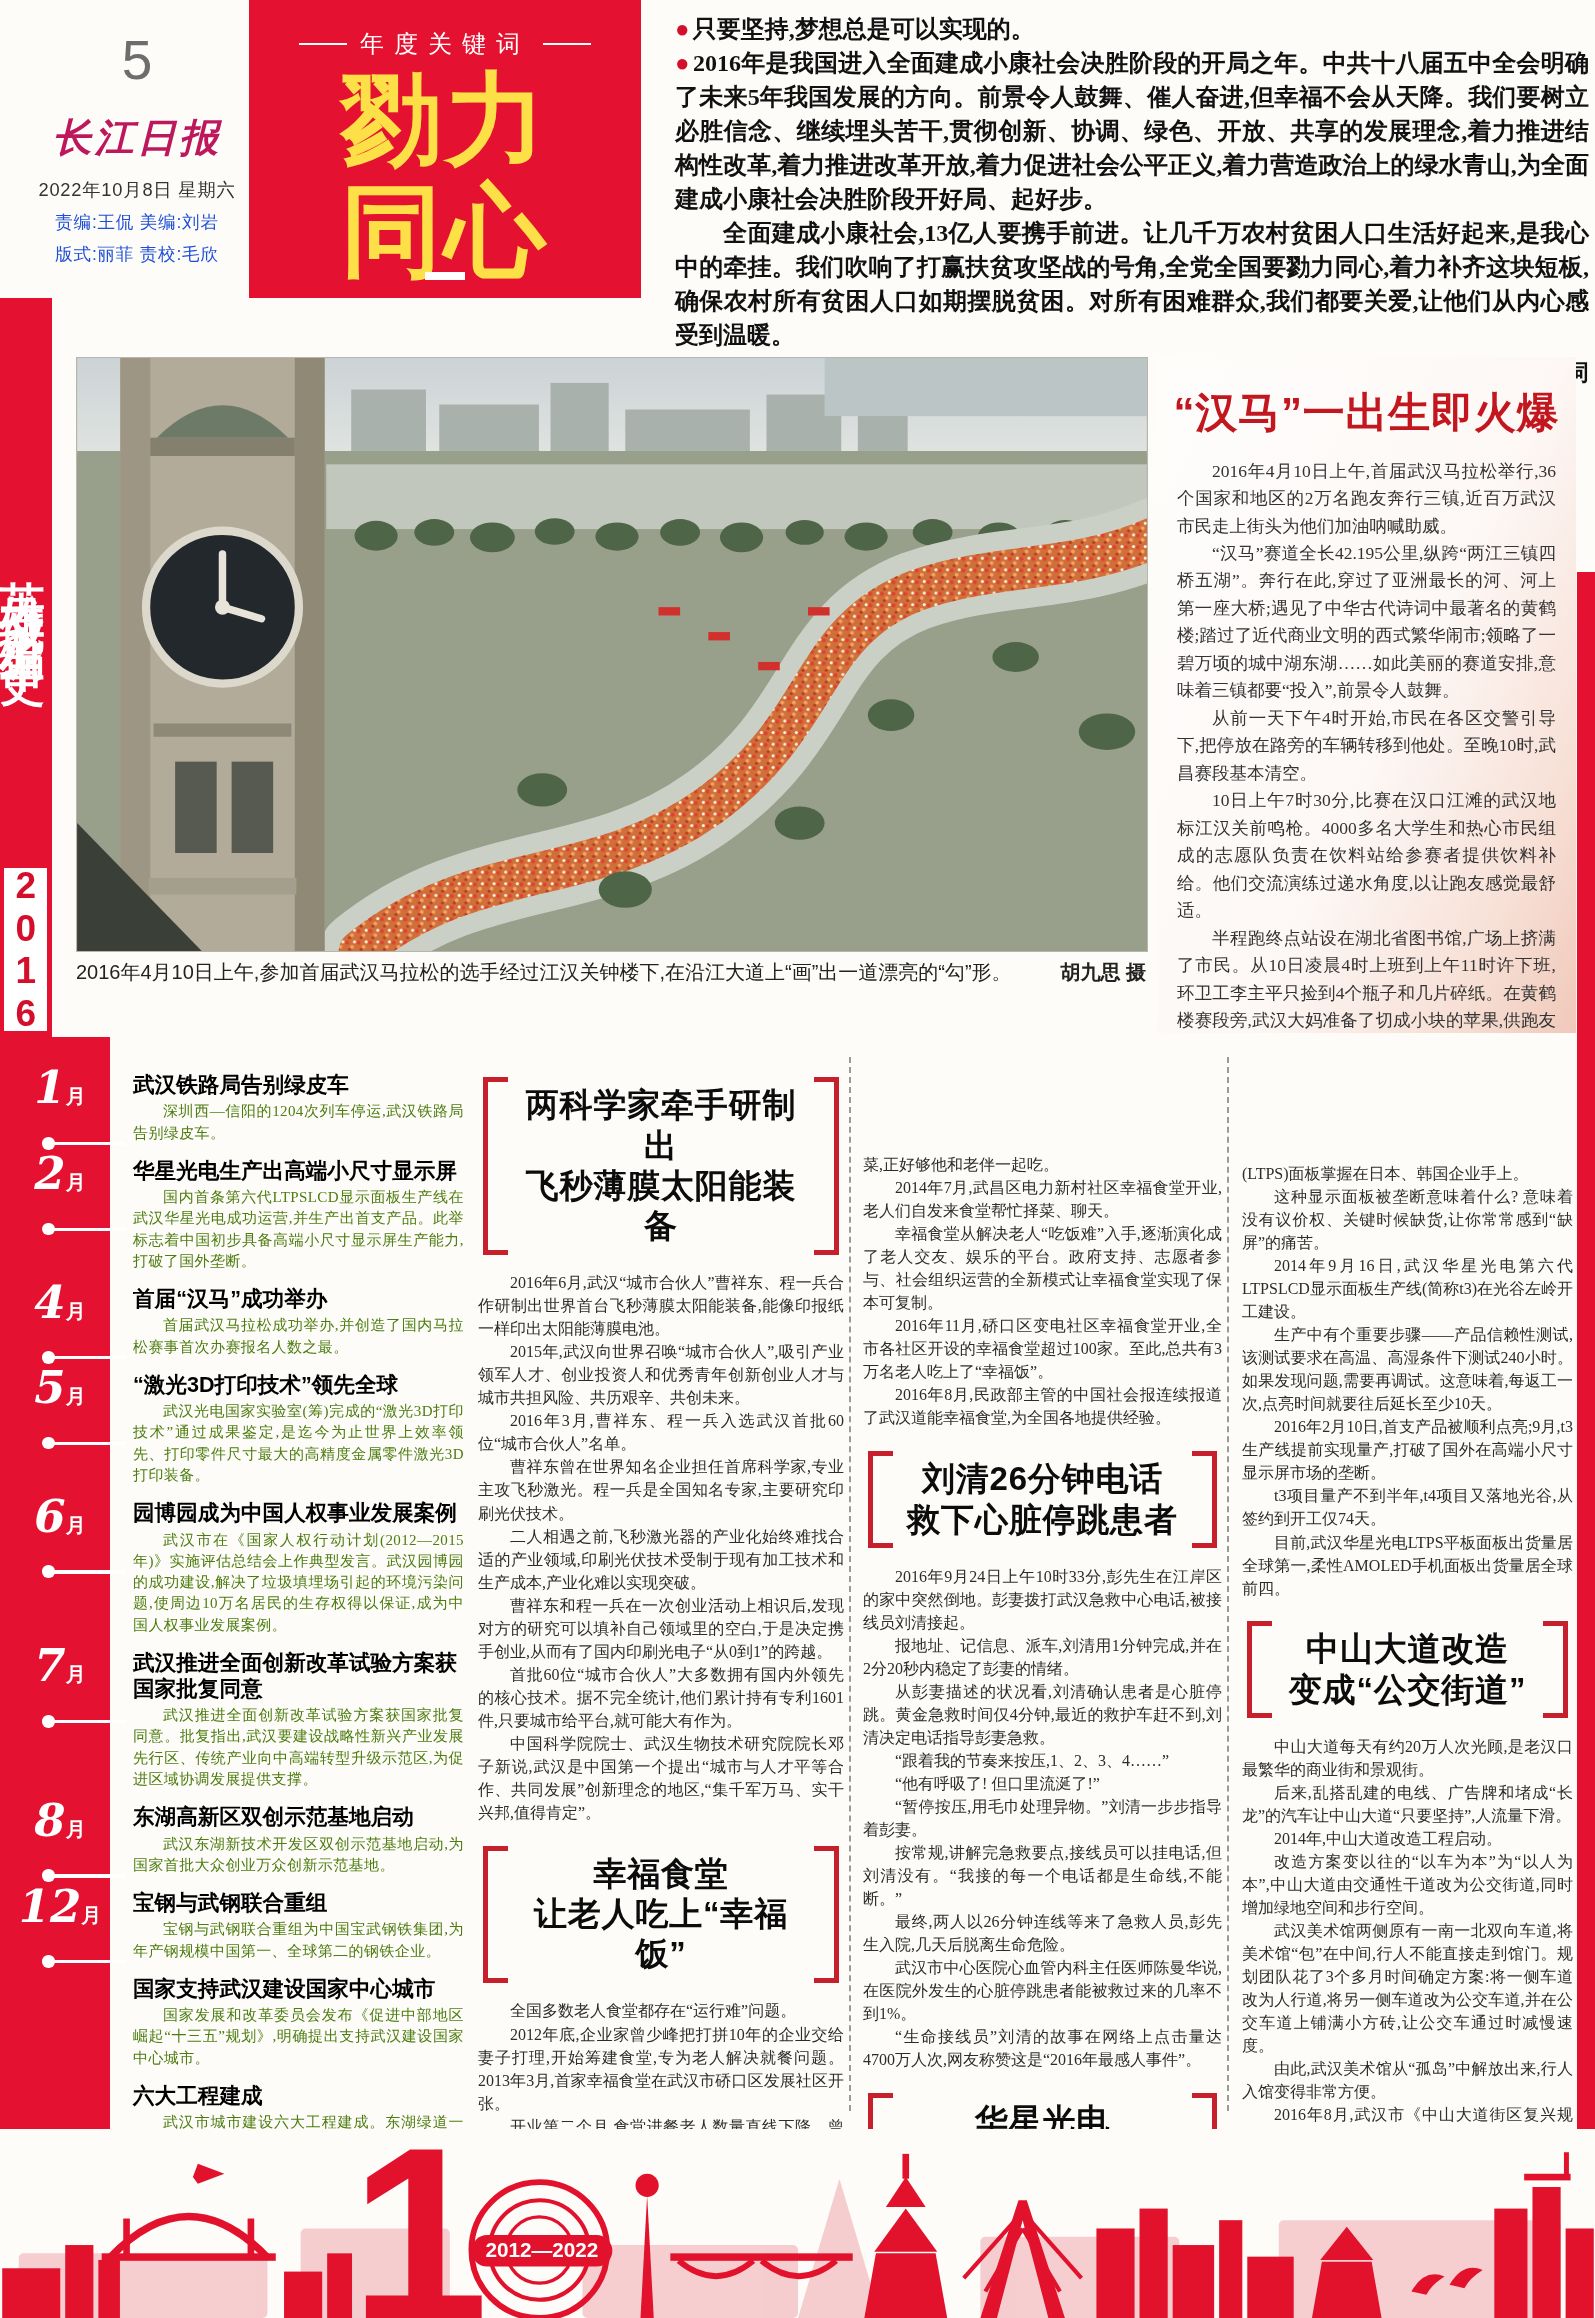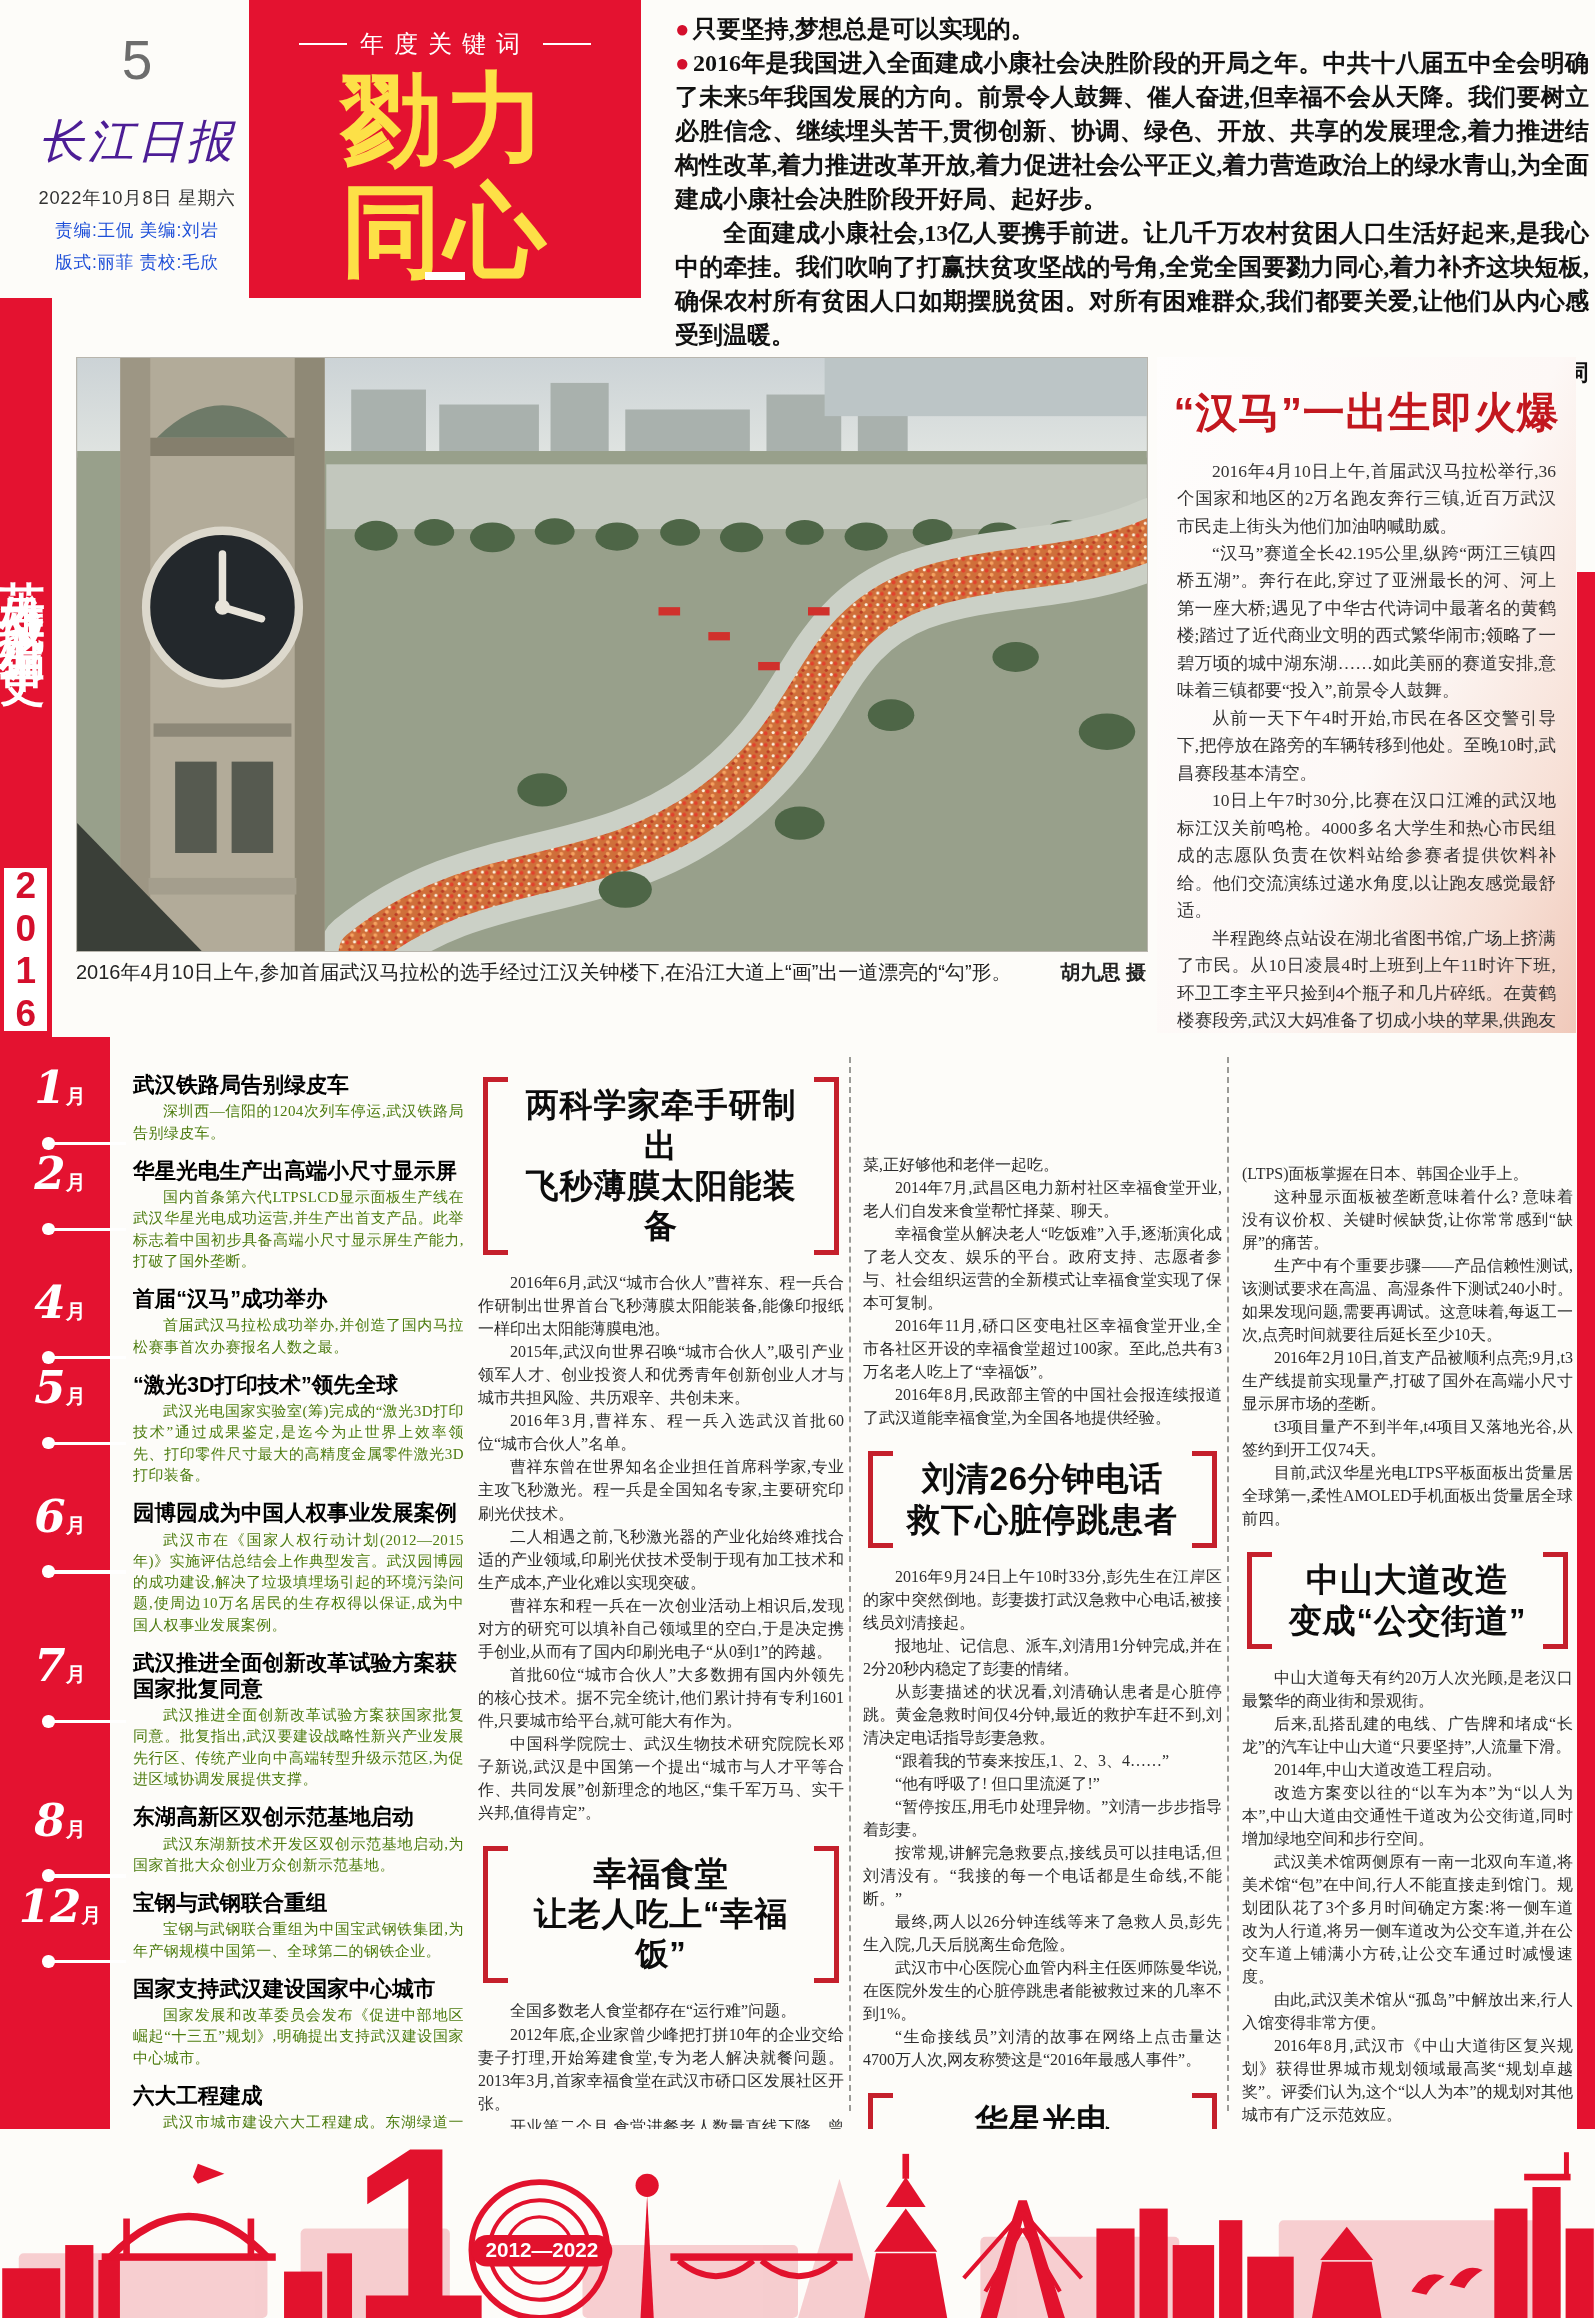--- a/index.html
+++ b/index.html
@@ -10,7 +10,7 @@
   
   .masthead{position:absolute;left:33px;top:11.6px;width:208px;height:283px;text-align:center;}
   .page-num{font-family:"Liberation Sans",sans-serif;font-size:55px;color:#6d6d6d;line-height:1;margin-top:21.6px;}
-  .logo{font-size:46px;font-weight:normal;font-style:italic;color:#4c1d95;letter-spacing:3.3px;margin-top:23px;
+  .logo{font-size:39px;font-weight:bold;font-style:italic;color:#be185d;letter-spacing:3.3px;margin-top:23px;
         font-family:"DejaVu Serif",serif;}
   .mh-date{font-family:"Liberation Sans",sans-serif;font-size:18.3px;color:#333;margin-top:11.6px;letter-spacing:0.8px;}
   .mh-credit{font-family:"Liberation Sans",sans-serif;font-size:17.5px;color:#1d4ed8;margin-top:8.3px;letter-spacing:0.8px;}

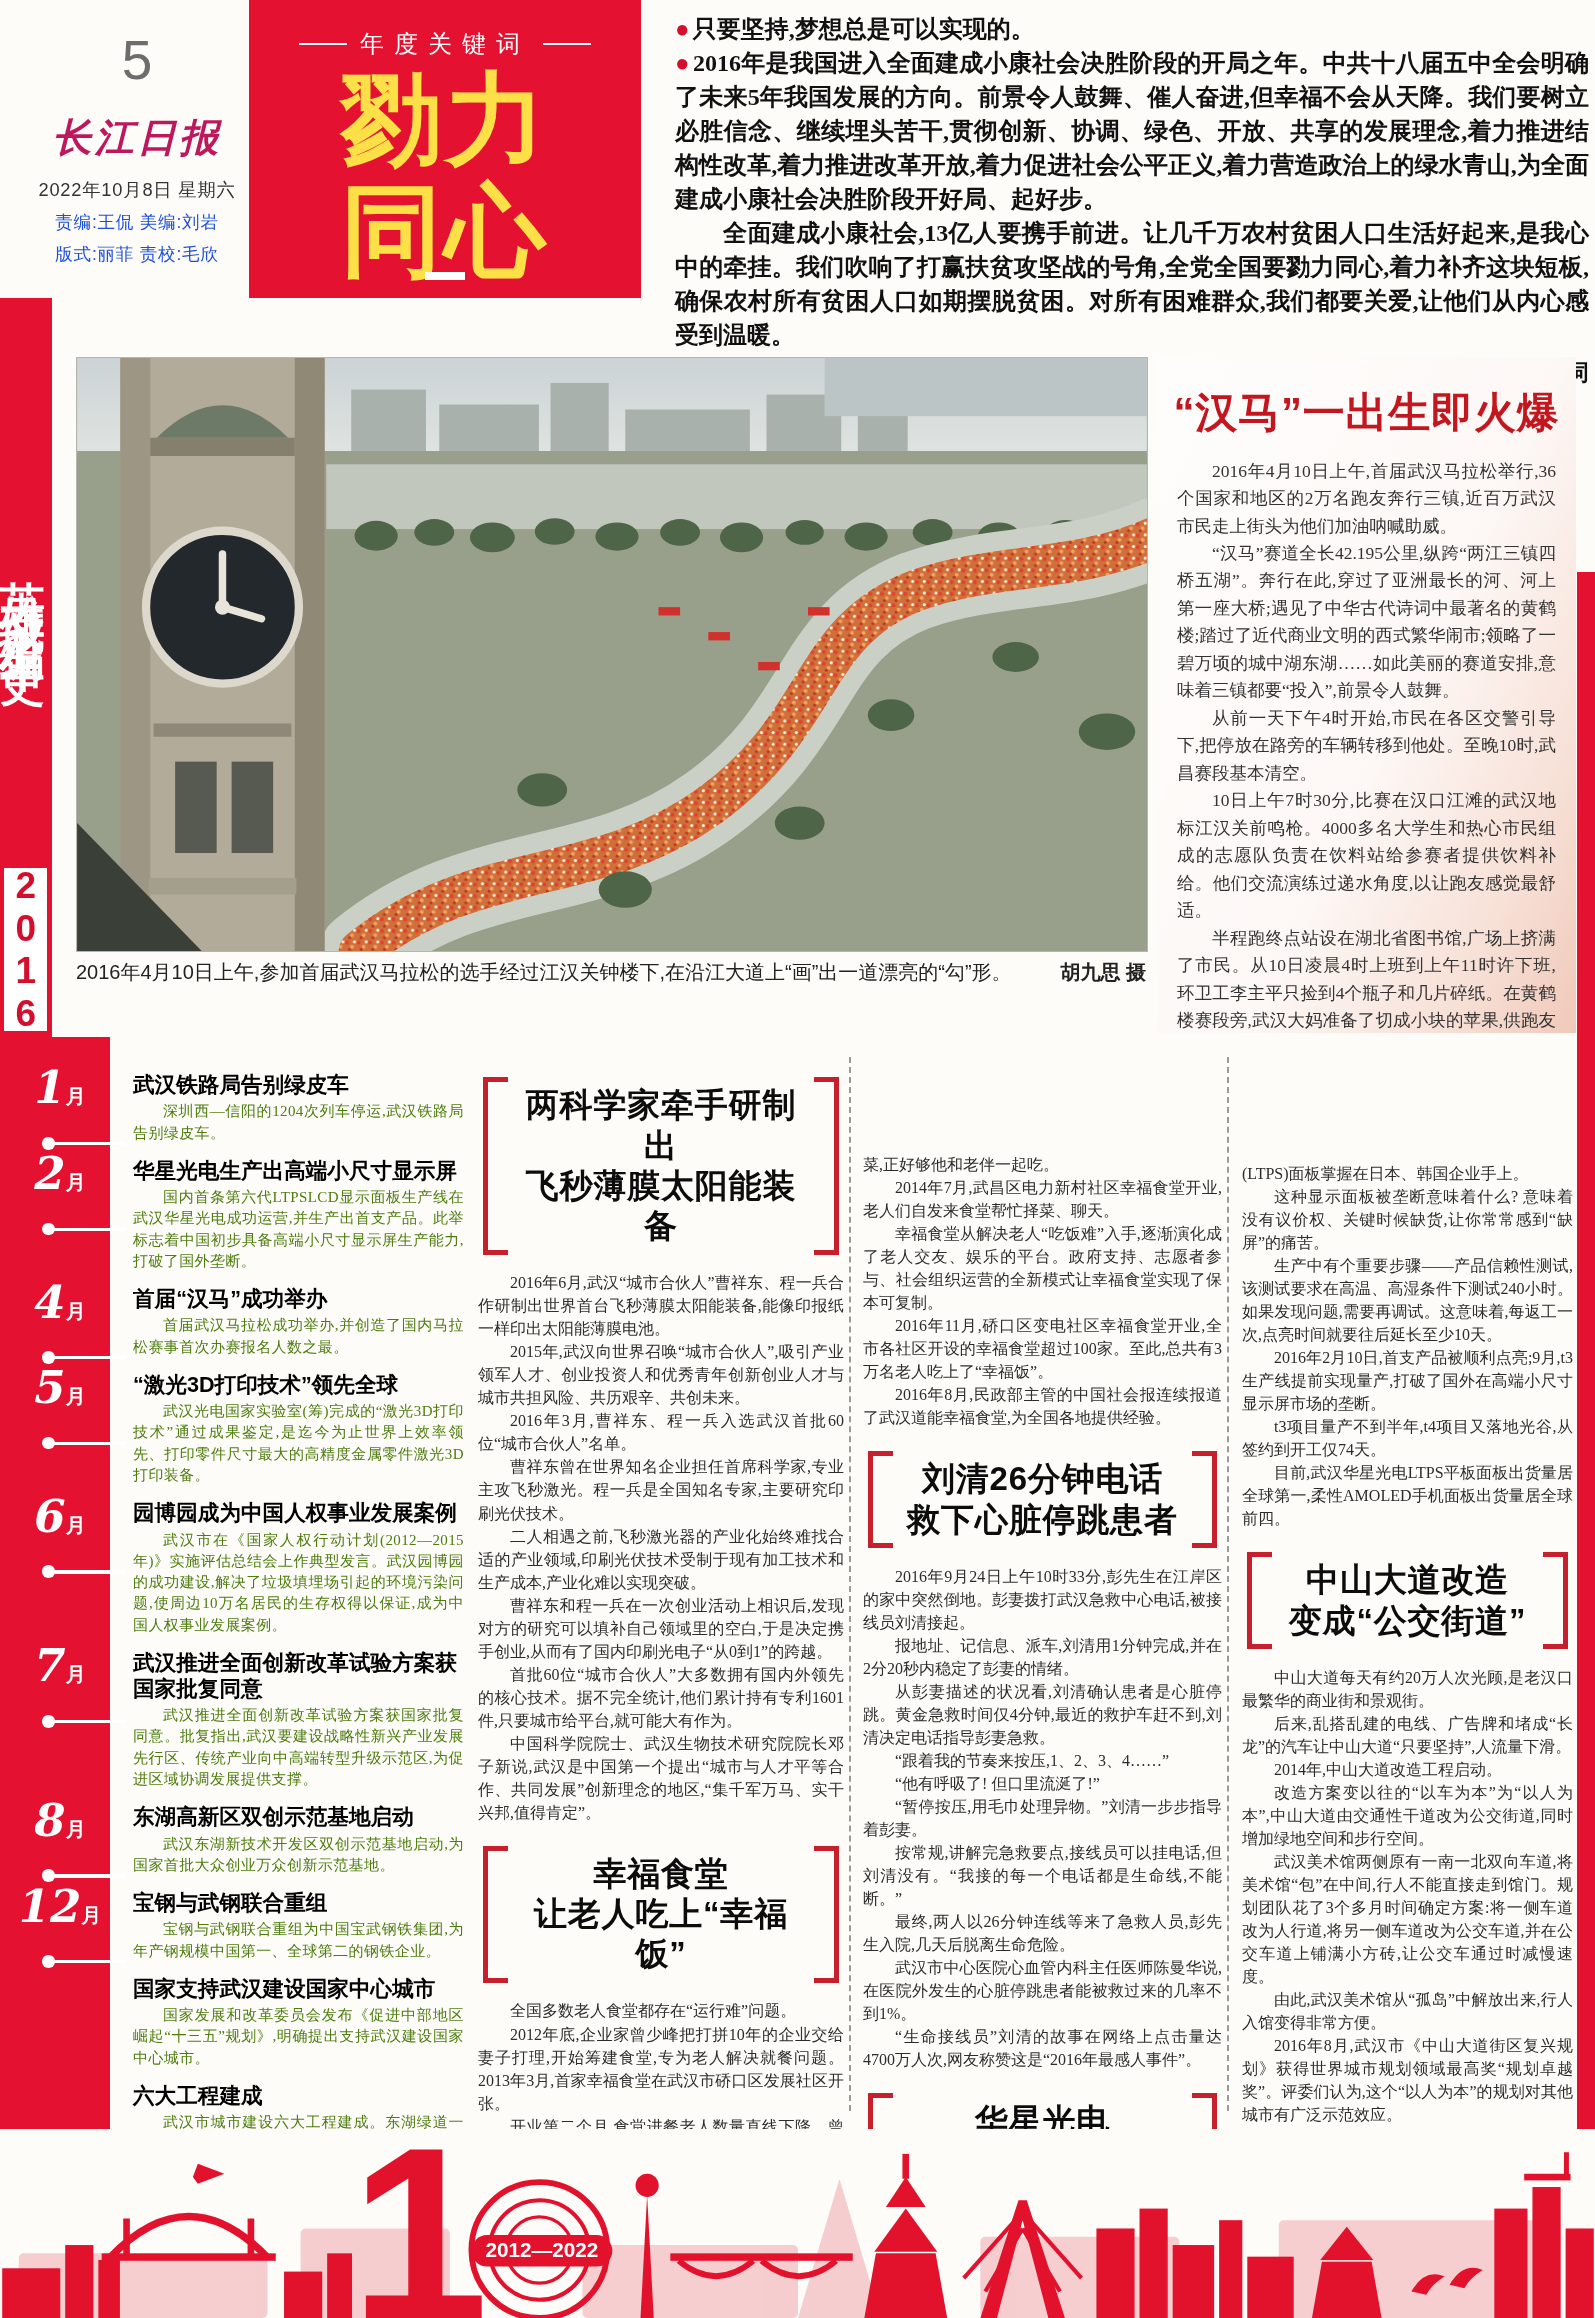--- a/index.html
+++ b/index.html
@@ -339,6 +339,7 @@
     <div class="col col3">
       <p style="text-indent:0;">(LTPS)面板掌握在日本、韩国企业手上。</p>
       <p>这种显示面板被垄断意味着什么? 意味着没有议价权、关键时候缺货,让你常常感到“缺屏”的痛苦。</p>
+      <p>2014年9月16日,武汉华星光电第六代LTPSLCD显示面板生产线(简称t3)在光谷左岭开工建设。</p>
       <p>生产中有个重要步骤——产品信赖性测试,该测试要求在高温、高湿条件下测试240小时。如果发现问题,需要再调试。这意味着,每返工一次,点亮时间就要往后延长至少10天。</p>
       <p>2016年2月10日,首支产品被顺利点亮;9月,t3生产线提前实现量产,打破了国外在高端小尺寸显示屏市场的垄断。</p>
       <p>t3项目量产不到半年,t4项目又落地光谷,从签约到开工仅74天。</p>

